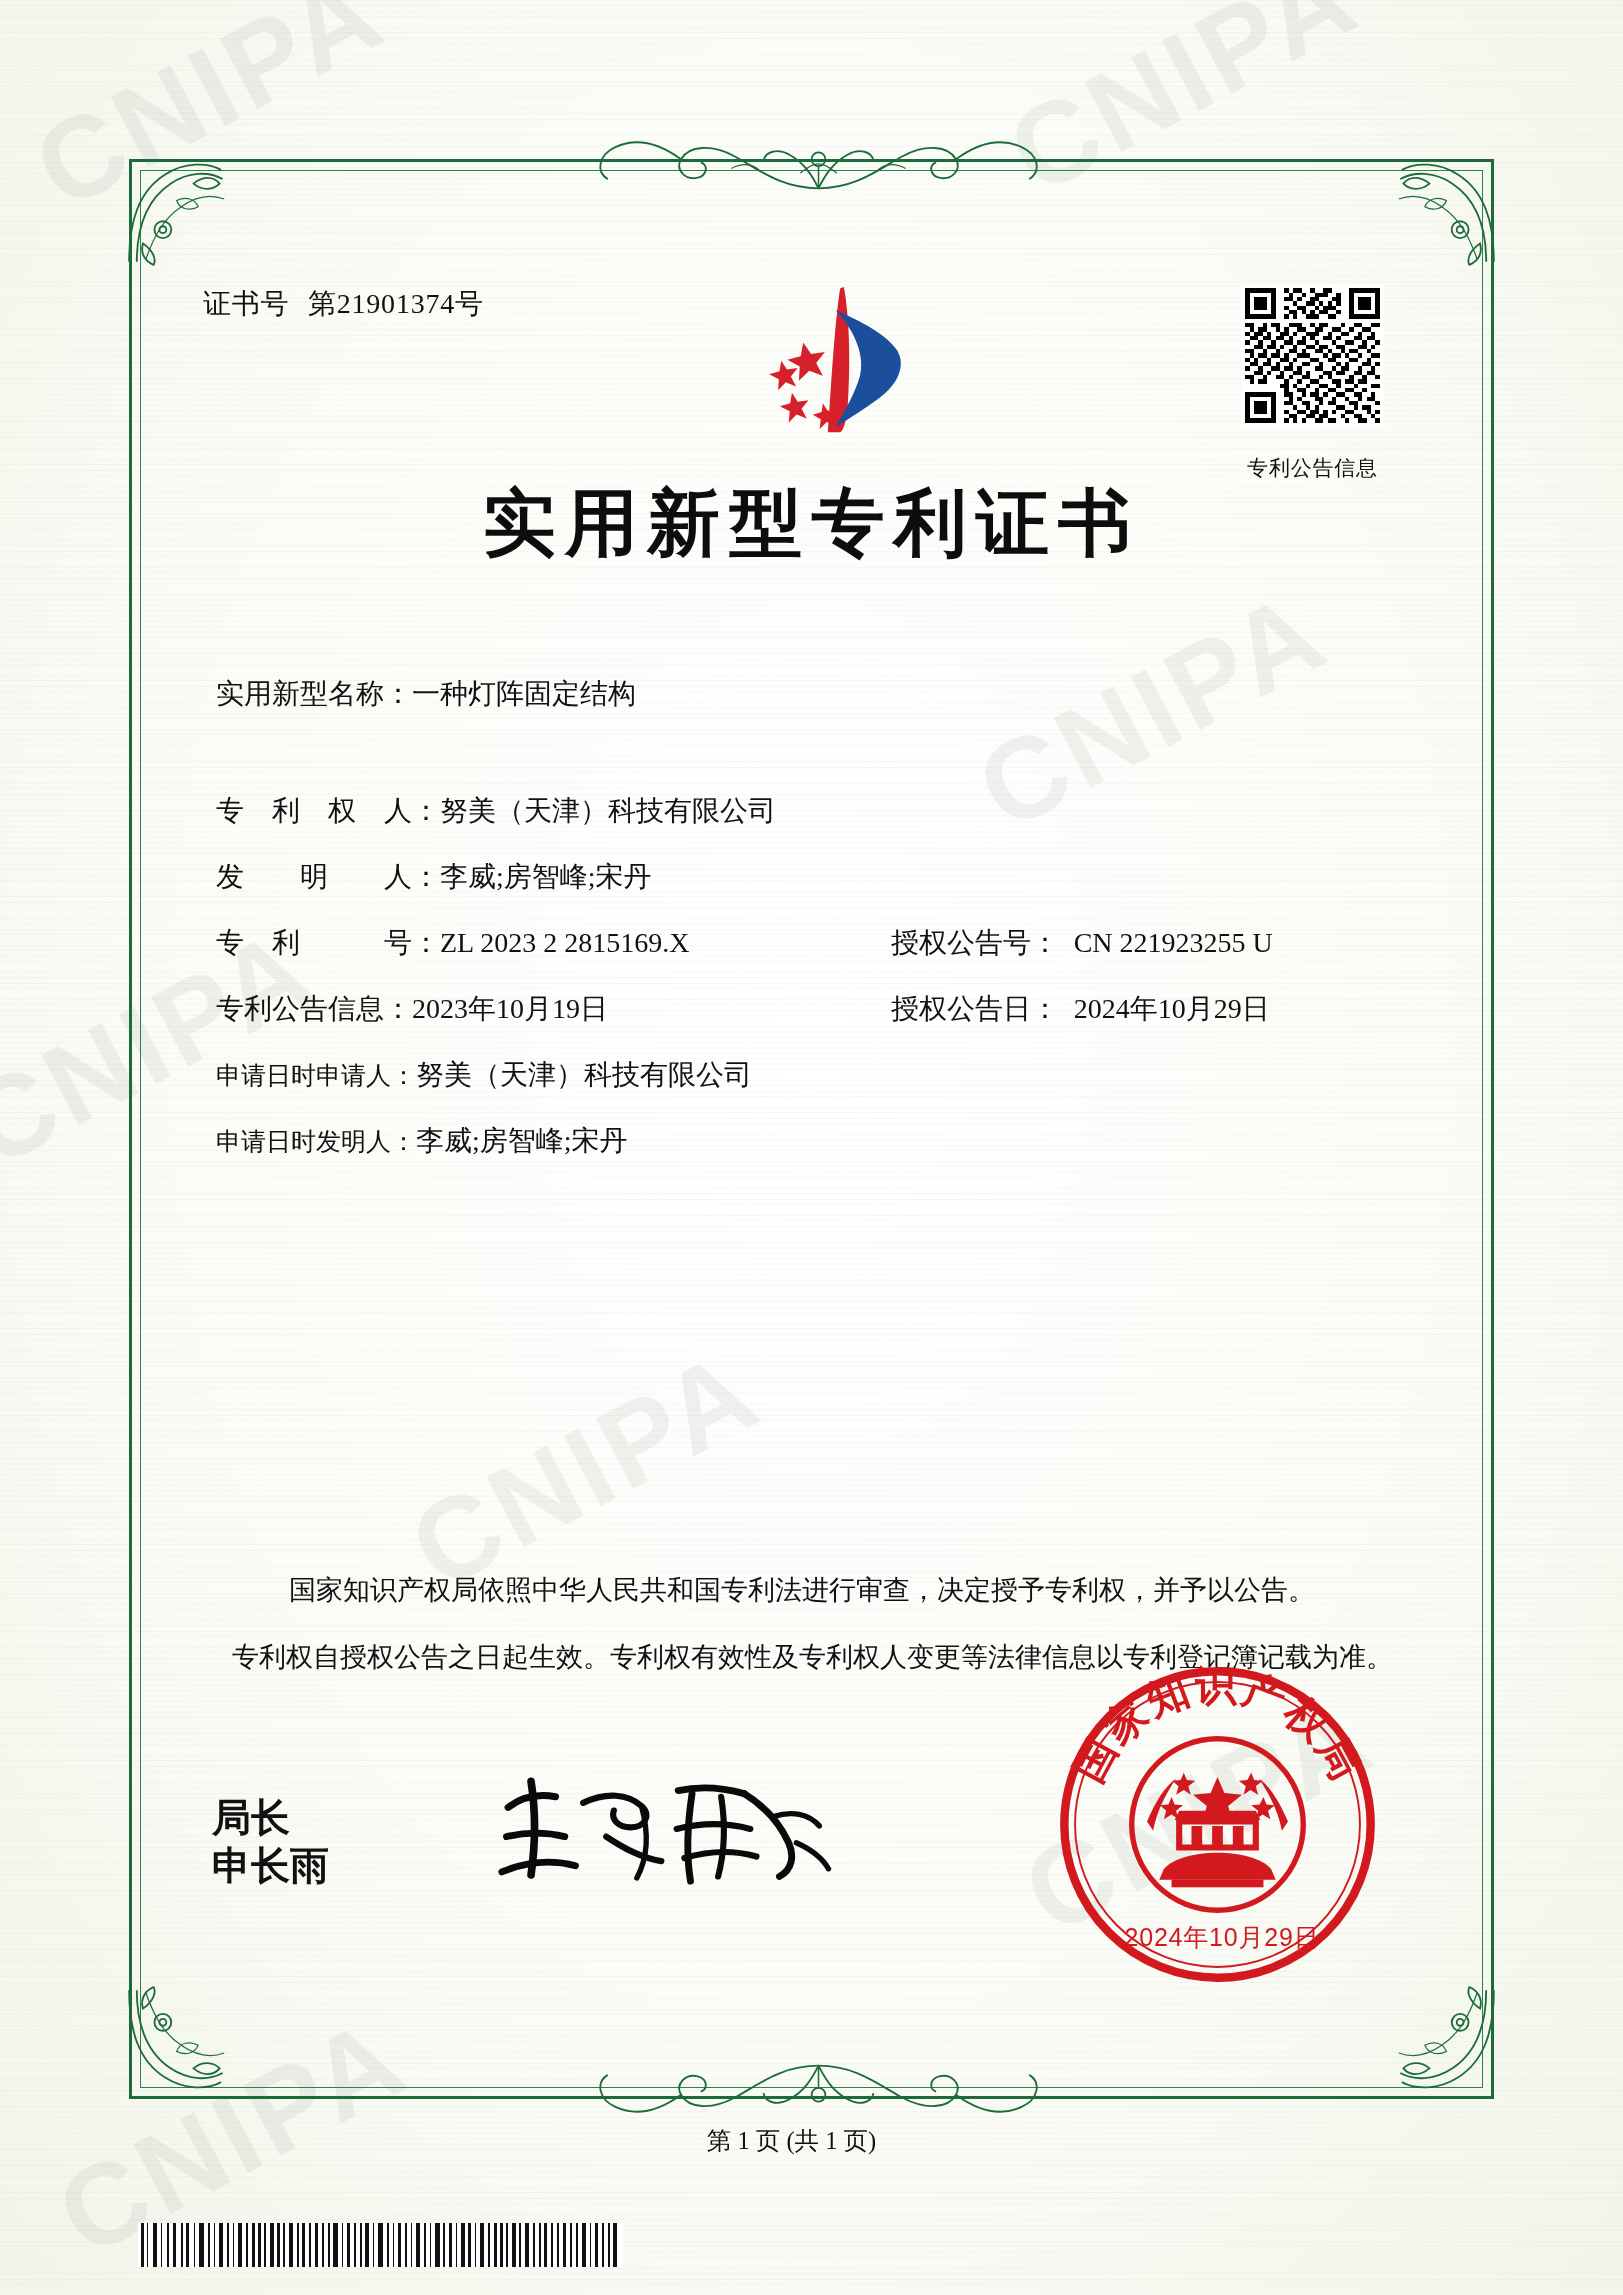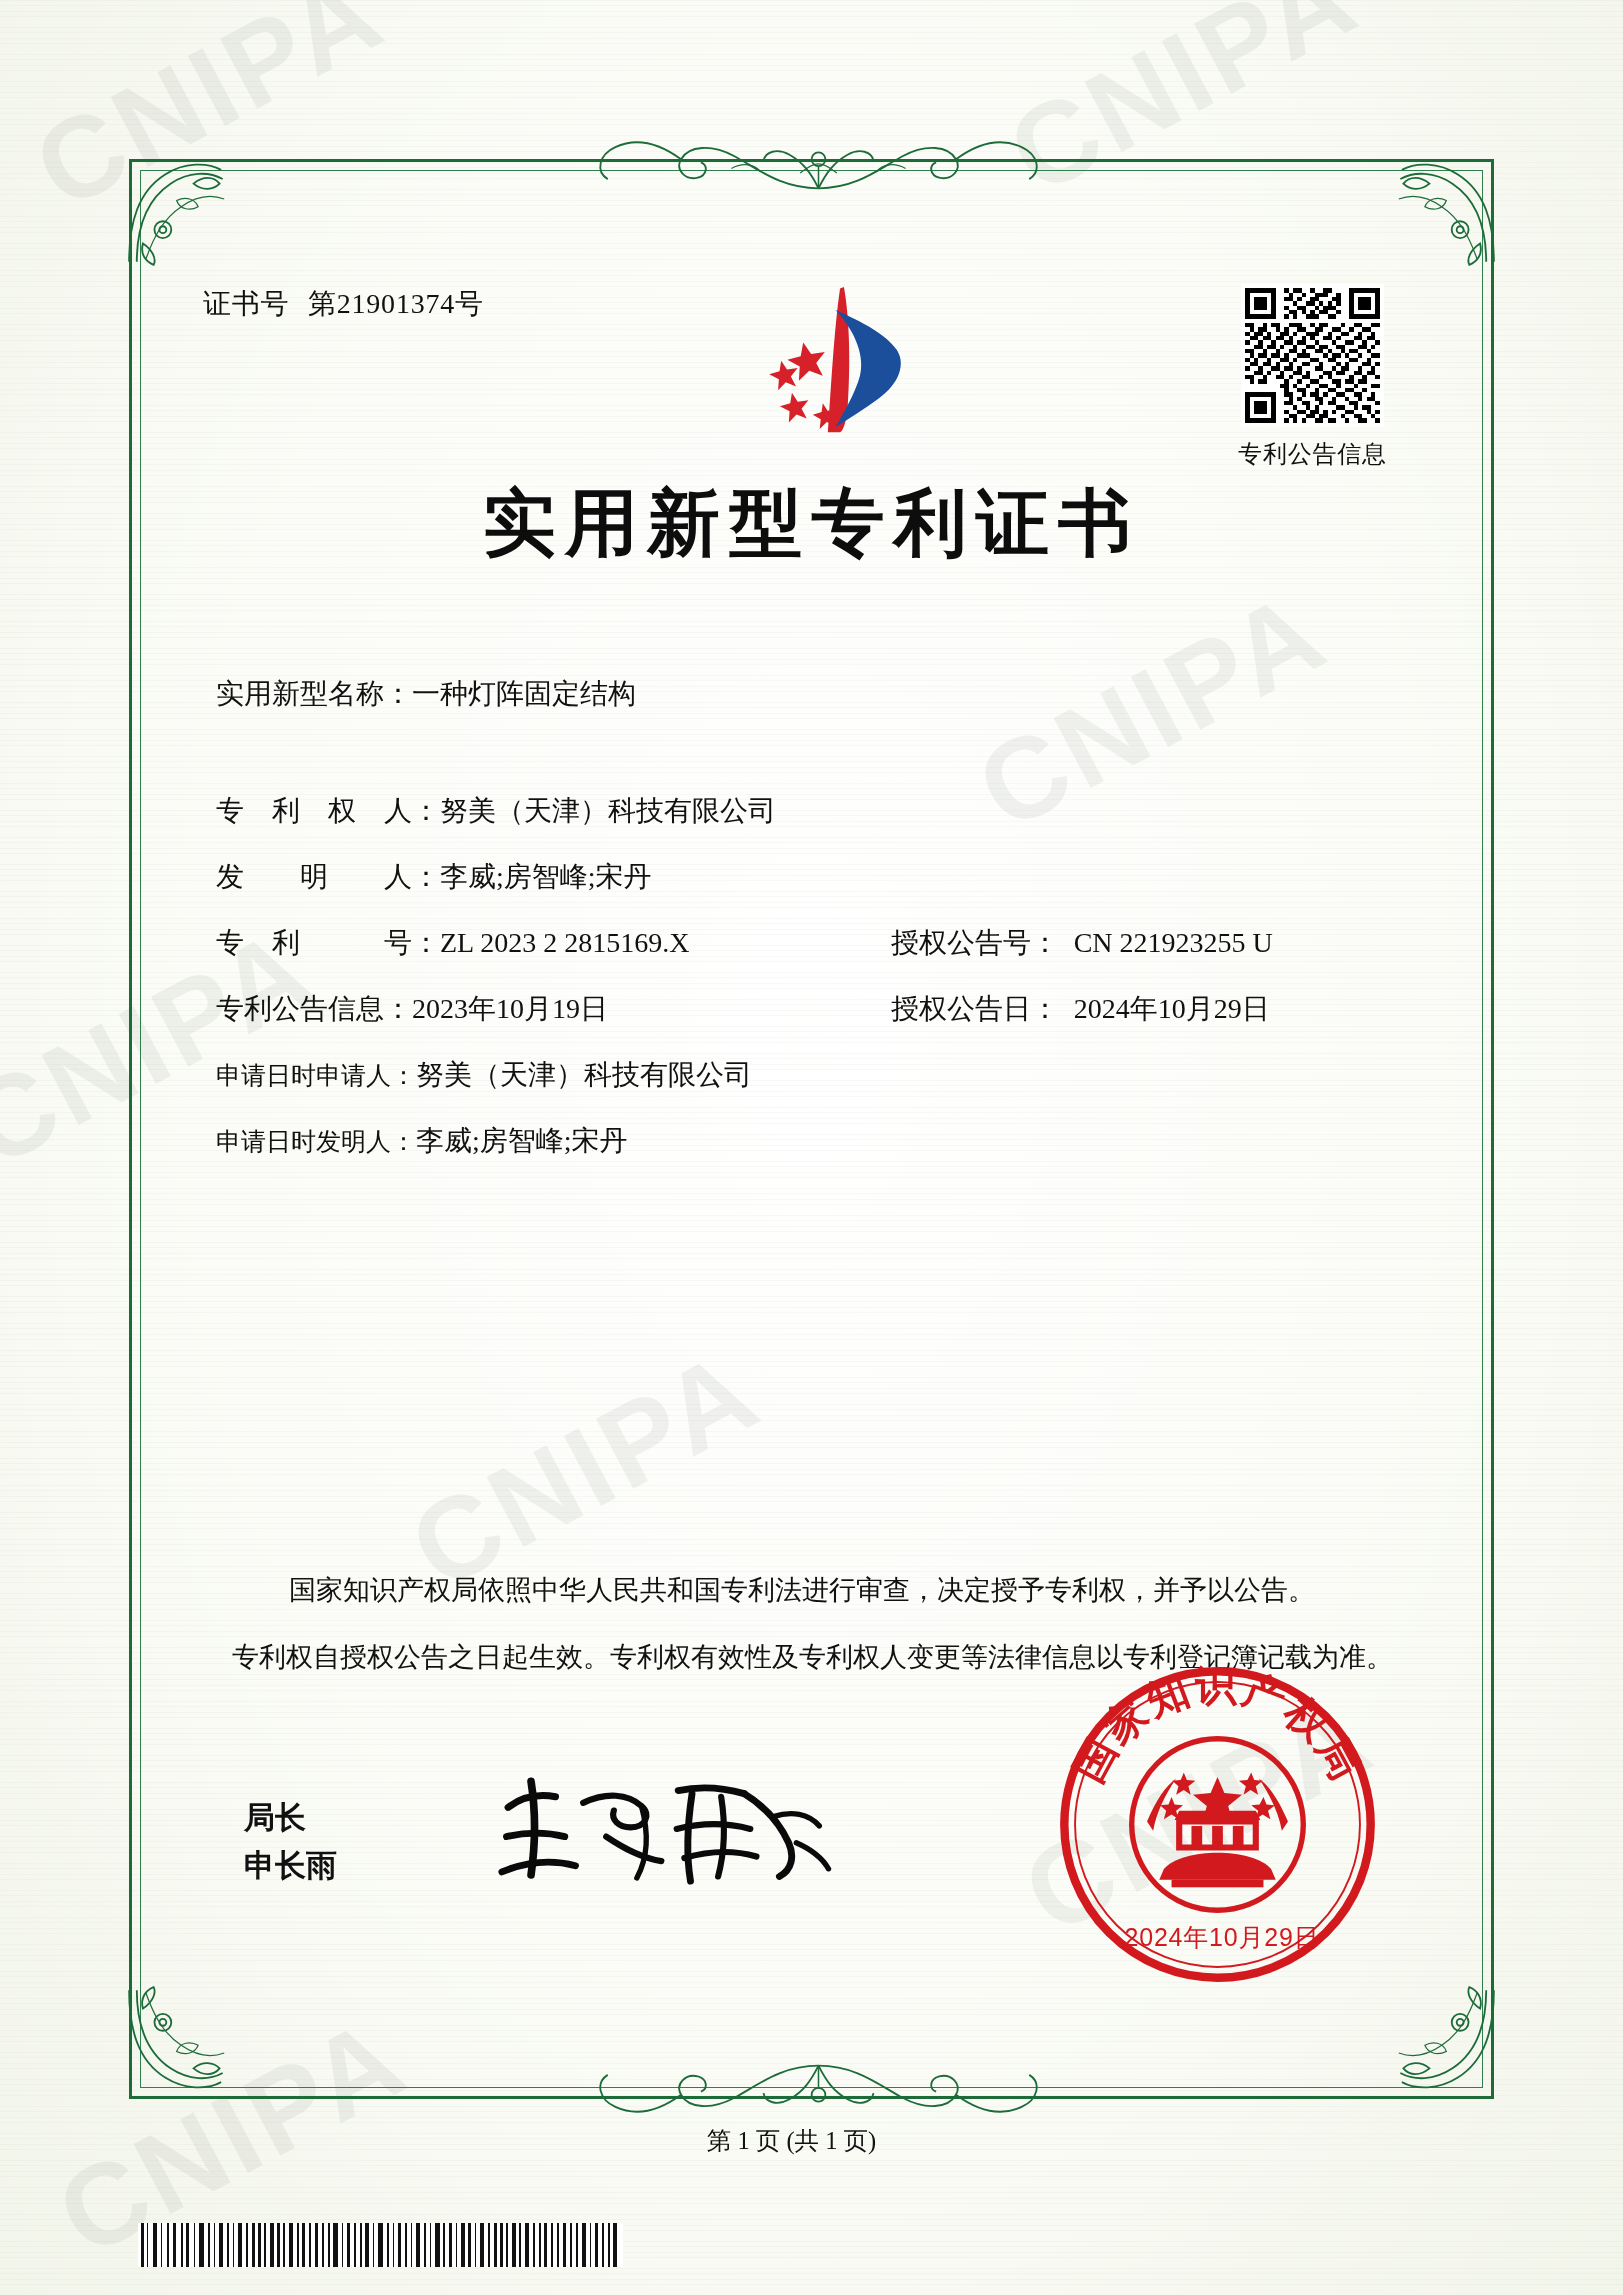--- a/index.html
+++ b/index.html
@@ -128,8 +128,8 @@
     background: #fff;
   }
   .qr-caption {
-    margin-top: 11px;
-    font-size: 24px;
+    margin-top: 27px;
+    font-size: 21px;
     color: #111;
     letter-spacing: 0.8px;
     white-space: nowrap;

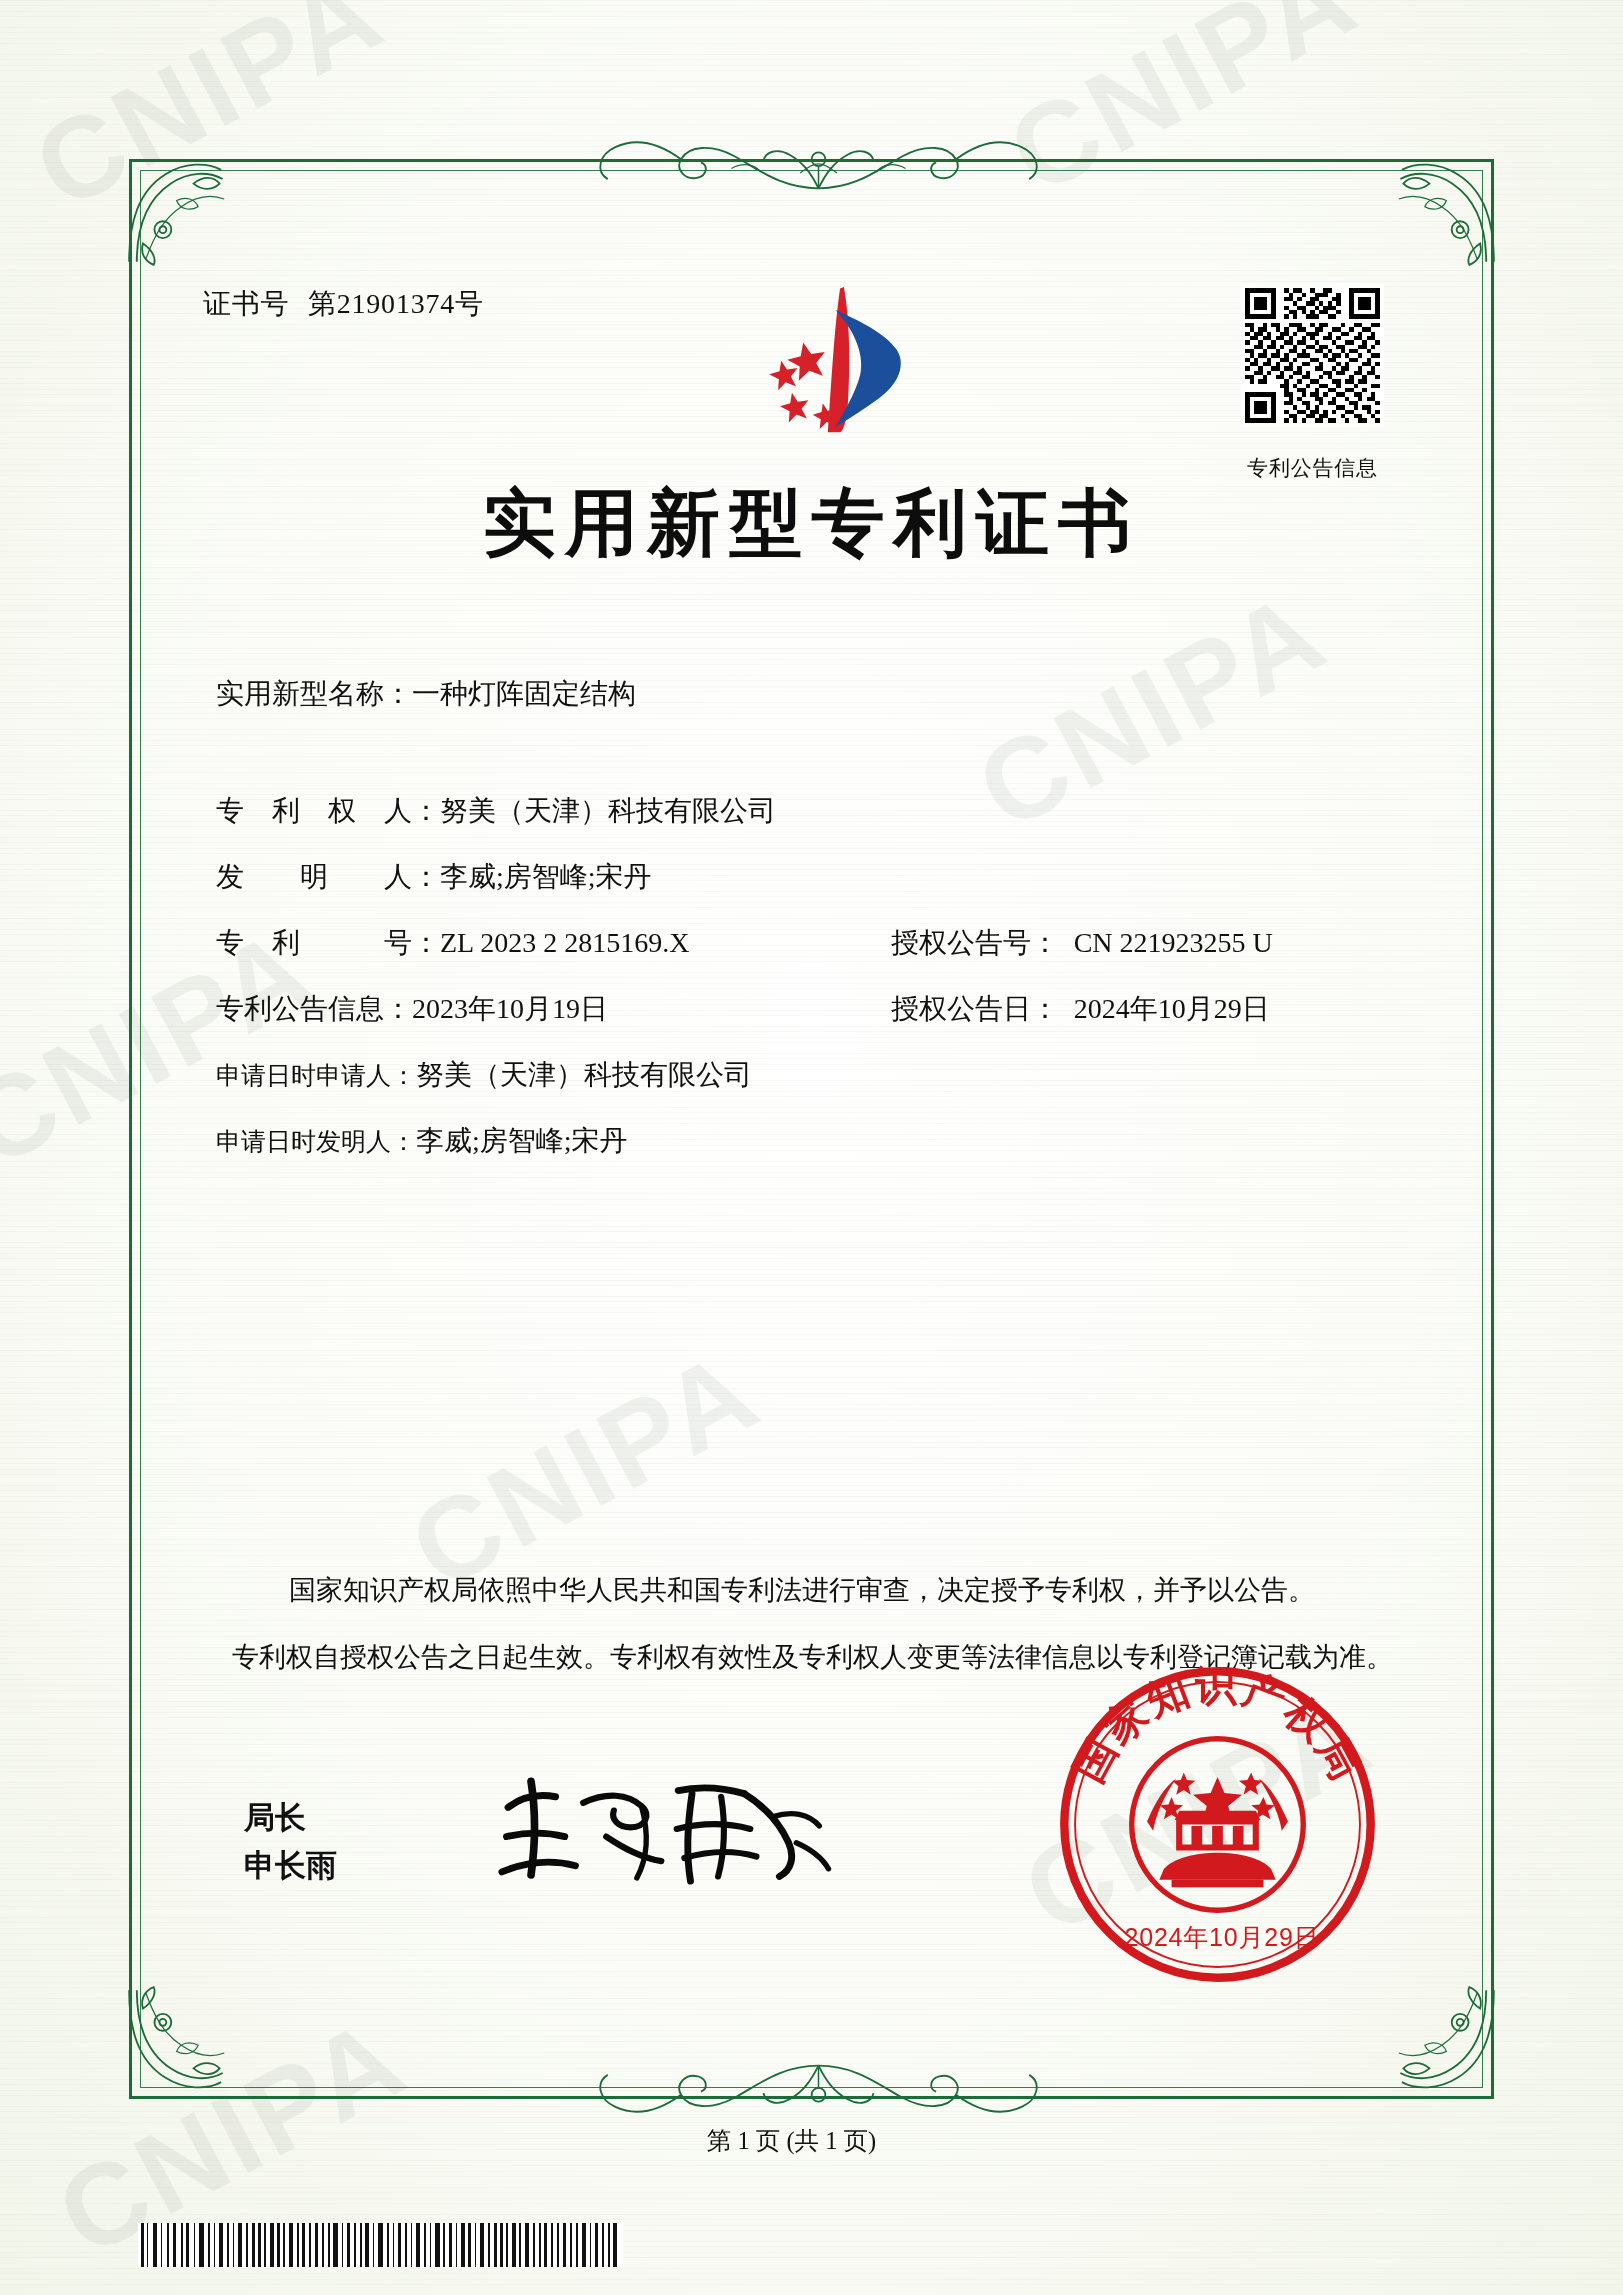--- a/index.html
+++ b/index.html
@@ -193,8 +193,8 @@
   
   .director-block {
     position: absolute;
-    left: 244px; top: 1794px;
-    font-size: 31px;
+    left: 212px; top: 1794px;
+    font-size: 39px;
     line-height: 48px;
     color: #111;
     font-weight: bold;

